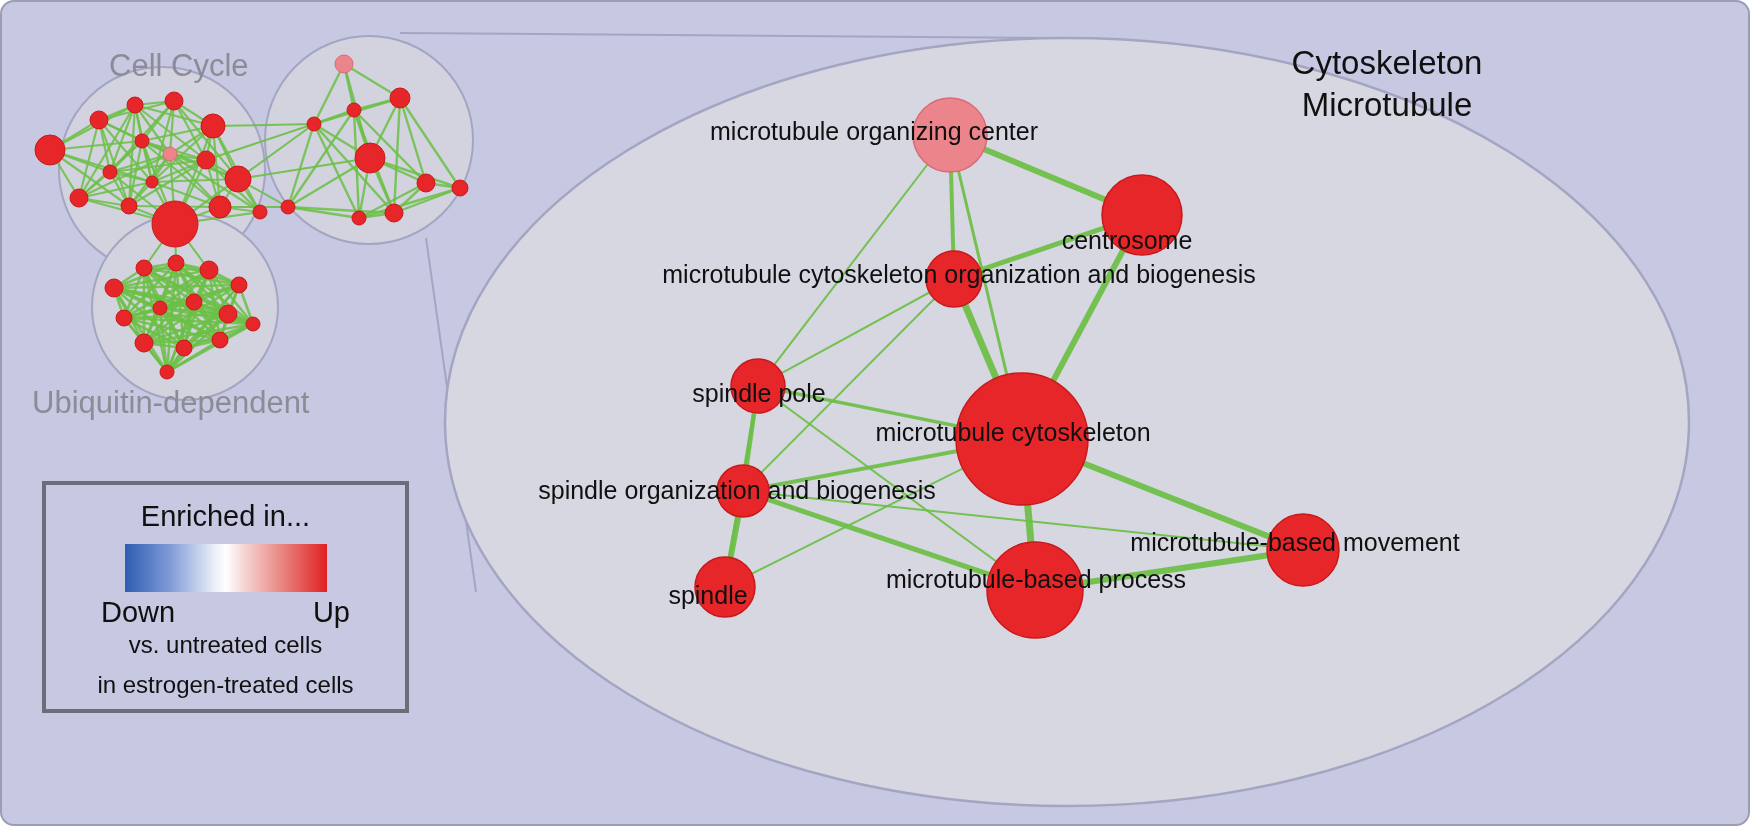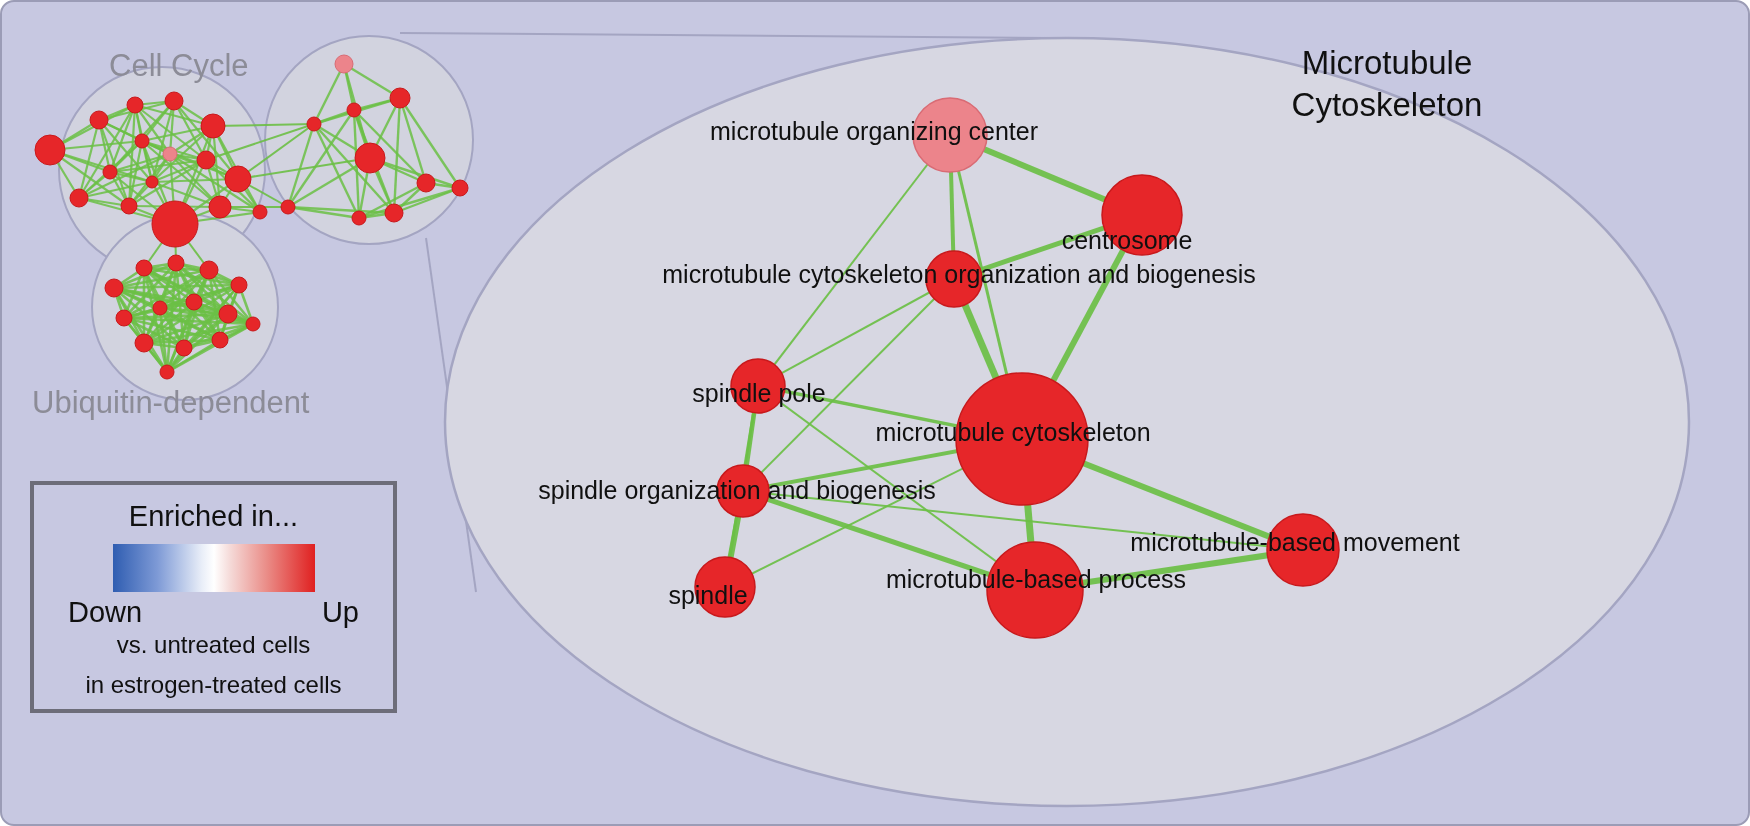--- a/index.html
+++ b/index.html
@@ -358,8 +358,8 @@
     </svg>
 
   <div class="title">
+    <div>Cytoskeleton</div>
     <div>Microtubule</div>
-    <div>Cytoskeleton</div>
   </div>
 
   <div class="cluster-label cc-label">Cell Cycle</div>

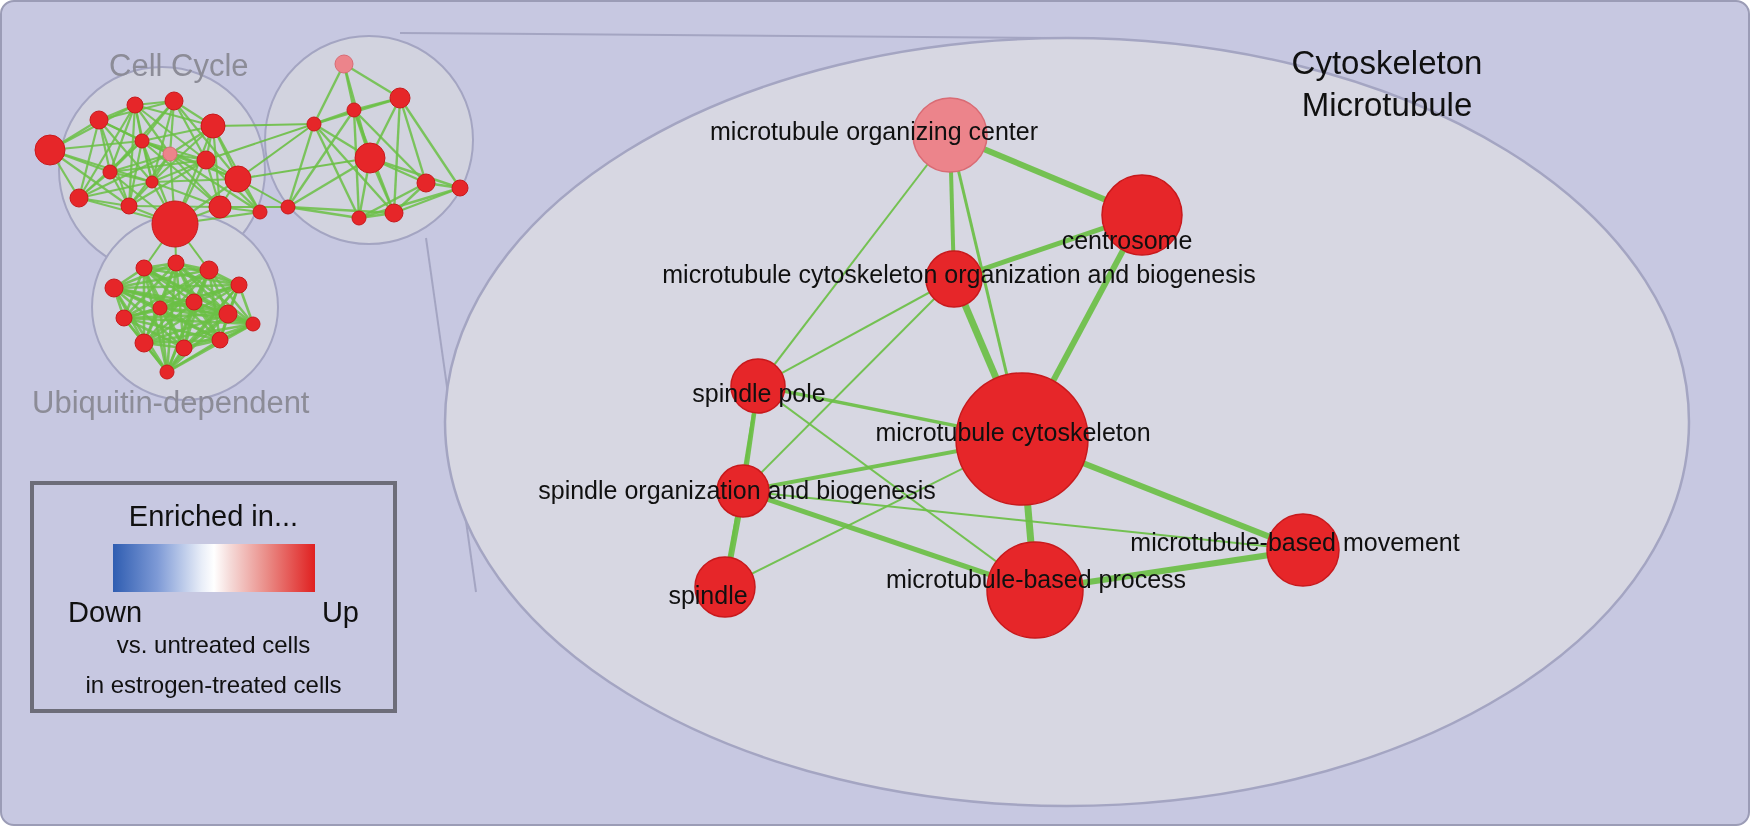--- a/index.html
+++ b/index.html
@@ -27,7 +27,7 @@
   .ub-label { left: 30px; top: 381px; line-height: 40px; }
 
   .legend {
-    position: absolute; left: 28px; top: 479px; width: 367px; height: 232px;
+    position: absolute; left: 40px; top: 479px; width: 367px; height: 232px;
     box-sizing: border-box; border: 4px solid var(--legend-border);
     background: var(--background); text-align: center; color: var(--text-black);
   }

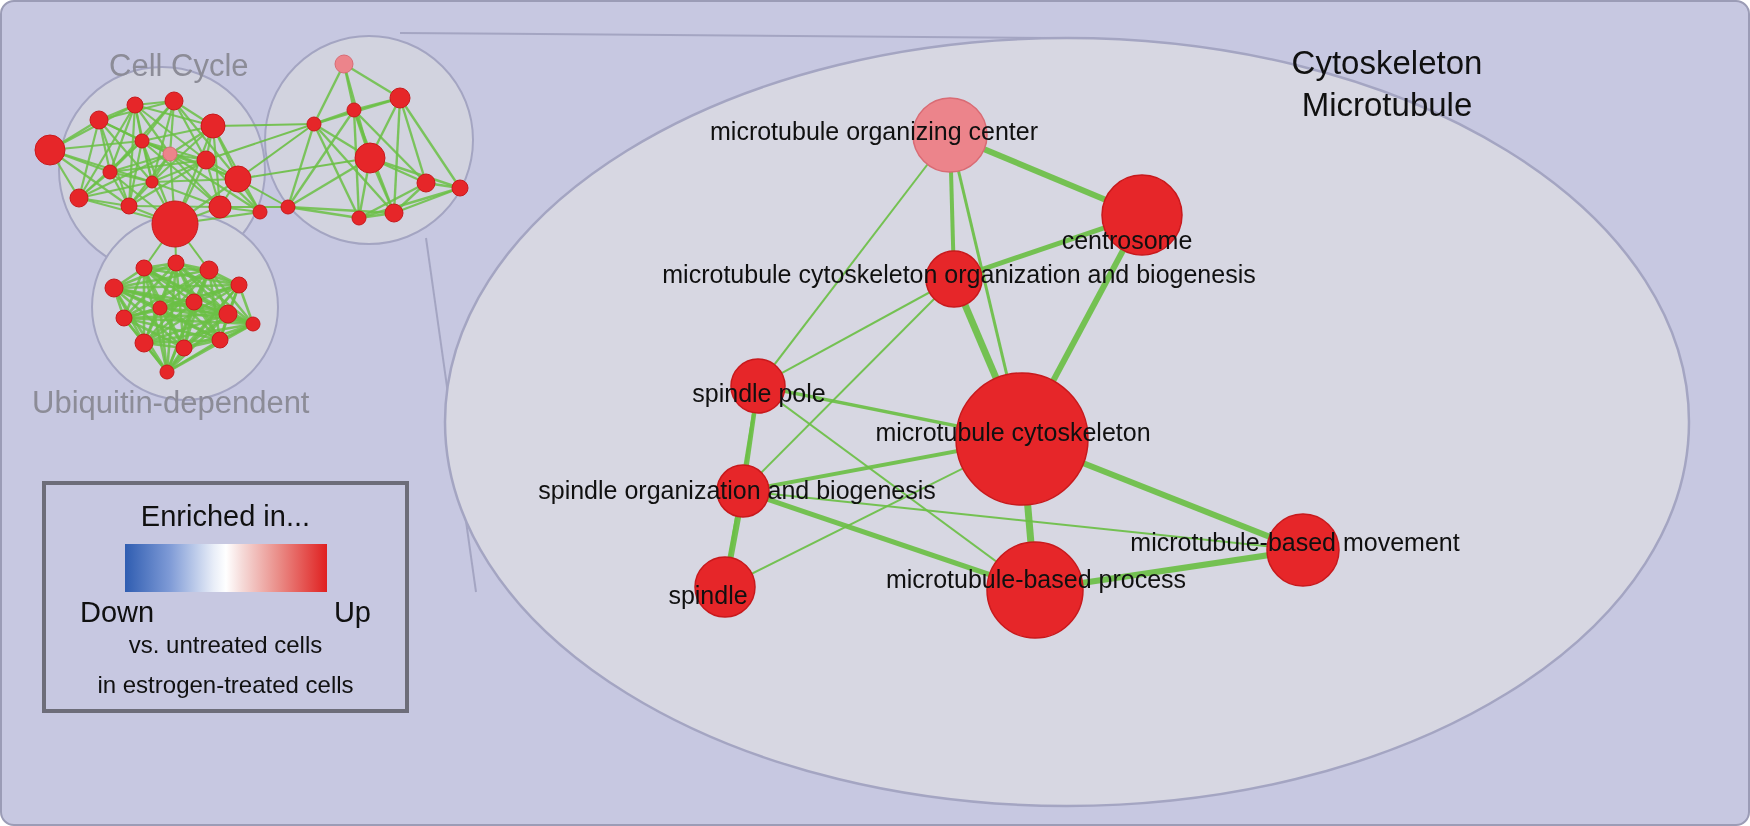--- a/index.html
+++ b/index.html
@@ -38,7 +38,7 @@
       var(--gradient-down) 0%, #7e9ad6 22%, #e9eef8 44%, #ffffff 50%,
       #f5dad8 58%, #ea8d88 76%, var(--gradient-up) 100%);
   }
-  .legend-ends { display: flex; justify-content: space-between; padding: 0 34px; margin-top: 4px; font-size: 29px; }
+  .legend-ends { display: flex; justify-content: space-between; padding: 0 55px; margin-top: 4px; font-size: 29px; }
   .legend-sub { font-size: 24px; line-height: 31px; }
   .legend-sub.first { margin-top: 9px; }
 </style>

